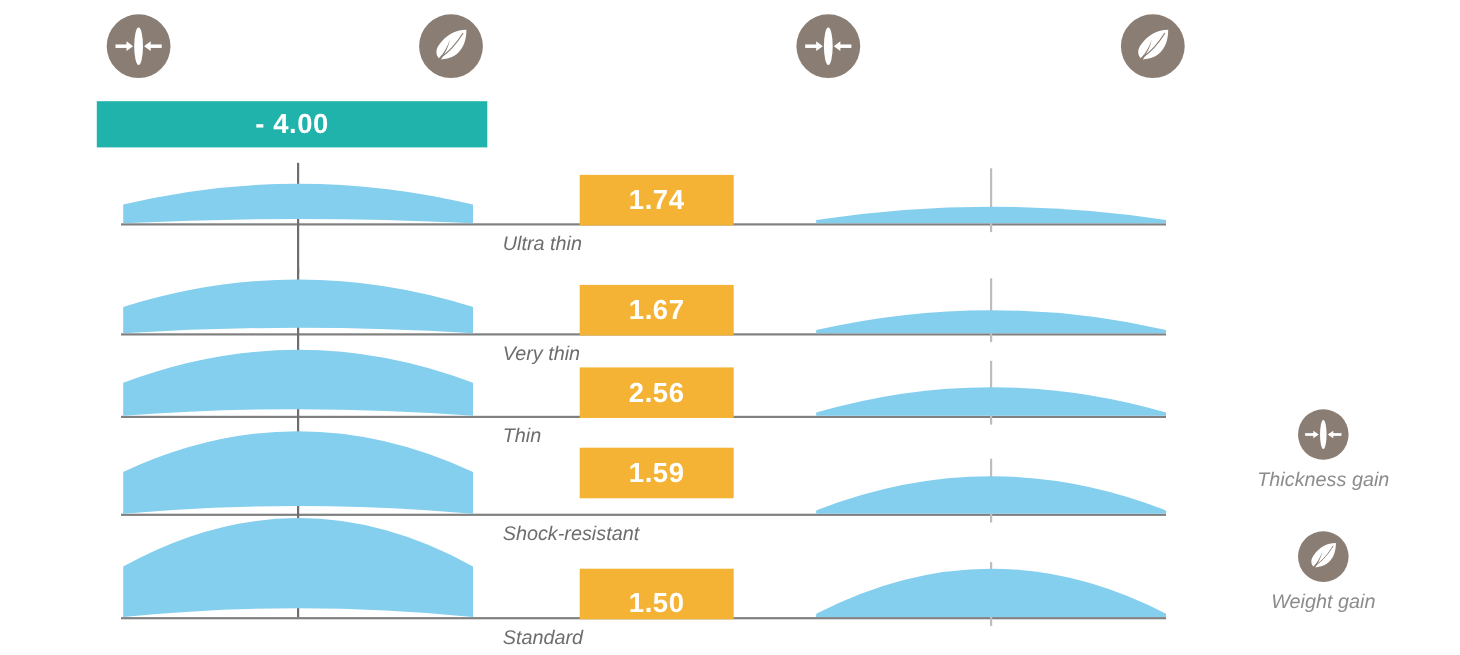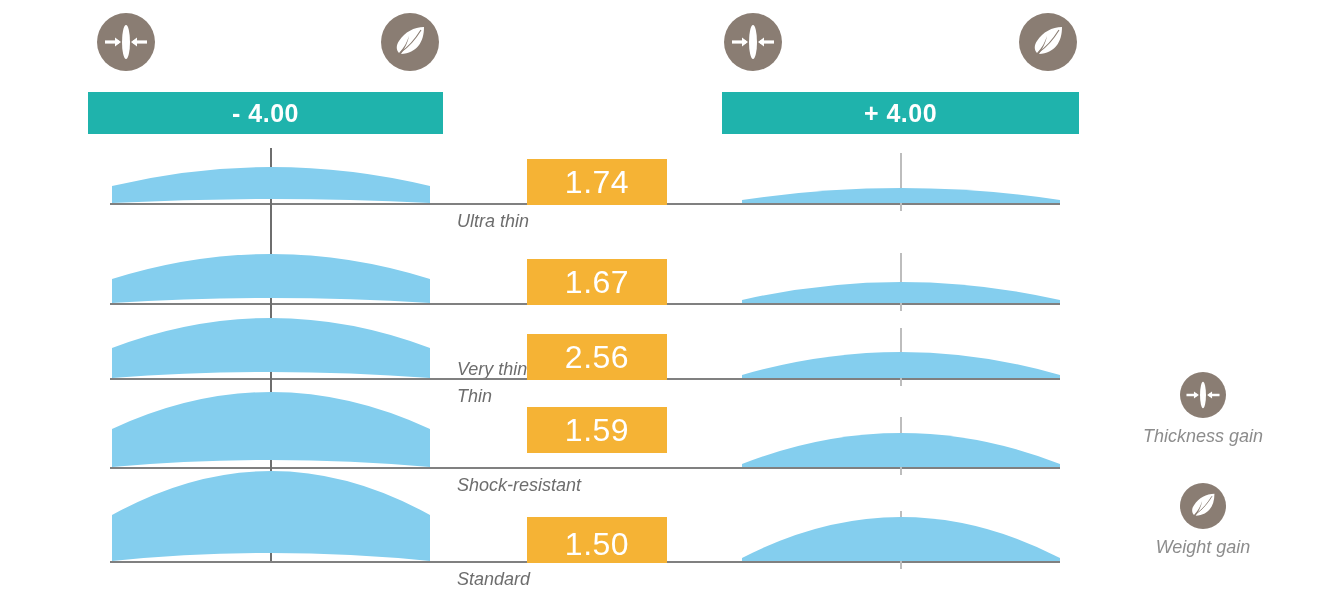--- a/index.html
+++ b/index.html
@@ -138,9 +138,6 @@
     </svg>
   </div>
 
-  <div class="power-bar" style="left:722px; top:92px; width:357px;">
-    <span>+ 4.00</span>
-  </div>
 
   <div id="rows-host">
       <div class="row">

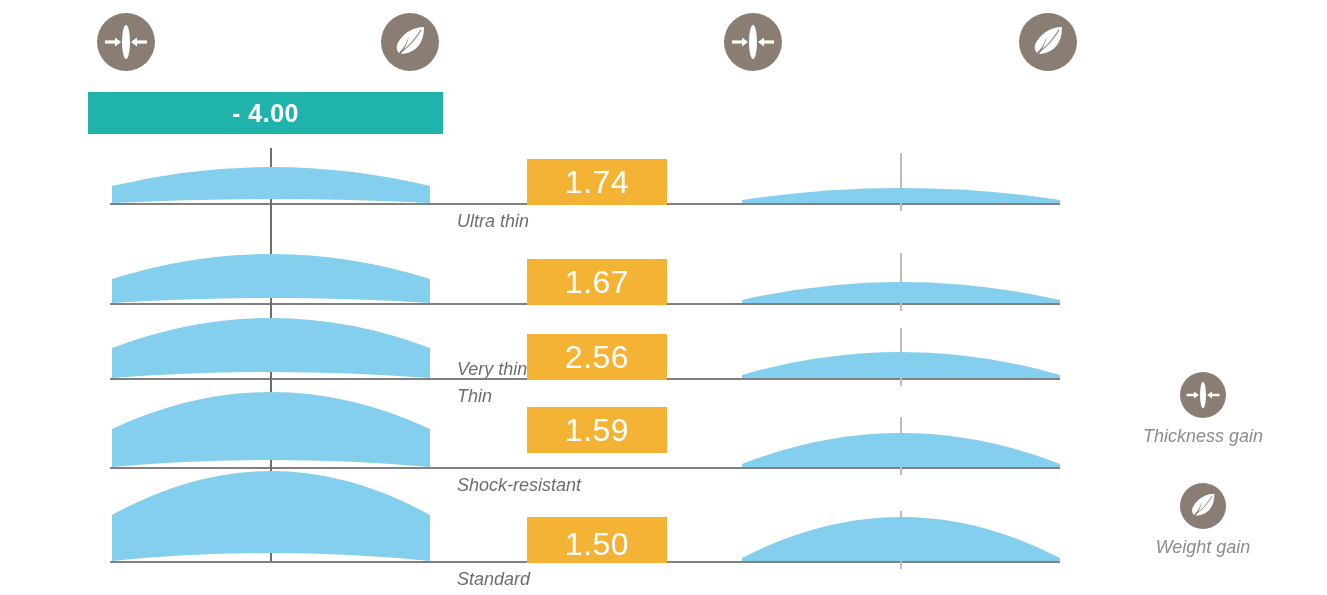--- a/index.html
+++ b/index.html
@@ -62,8 +62,8 @@
     background: #f5b335;
     display: flex; align-items: center; justify-content: center;
     color: #ffffff;
-    font-size: 32px;
-    font-weight: normal;
+    font-size: 25px;
+    font-weight: bold;
     letter-spacing: .5px;
   }
   .index-name {

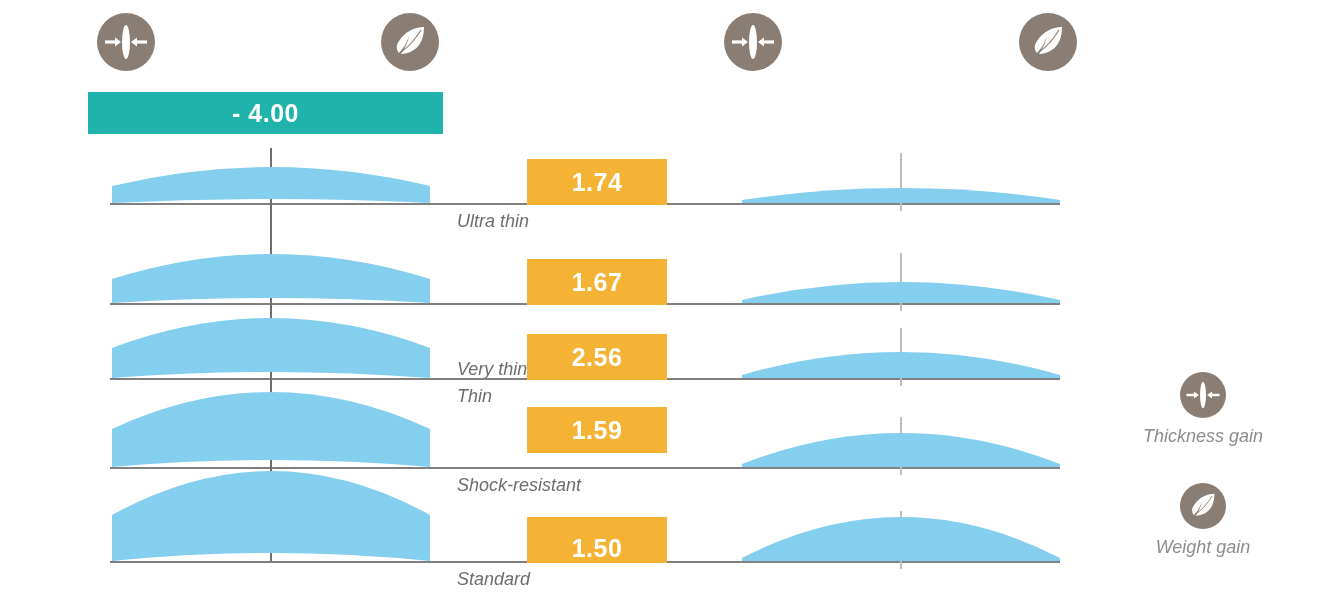--- a/index.html
+++ b/index.html
@@ -192,7 +192,7 @@
         <div class="index-badge" style="left: 527px; top: 259px;">
           <span>1.67</span>
         </div>
-        <div class="index-name" style="left: 457px; top: 311px; margin-top: 48px;">Very thin</div>
+        <div class="index-name" style="left: 457px; top: 311px;">Very thin</div>
       </div>
       <div class="row">
         <div class="baseline" style="left: 110px; top: 378px; width: 950px;"></div>

